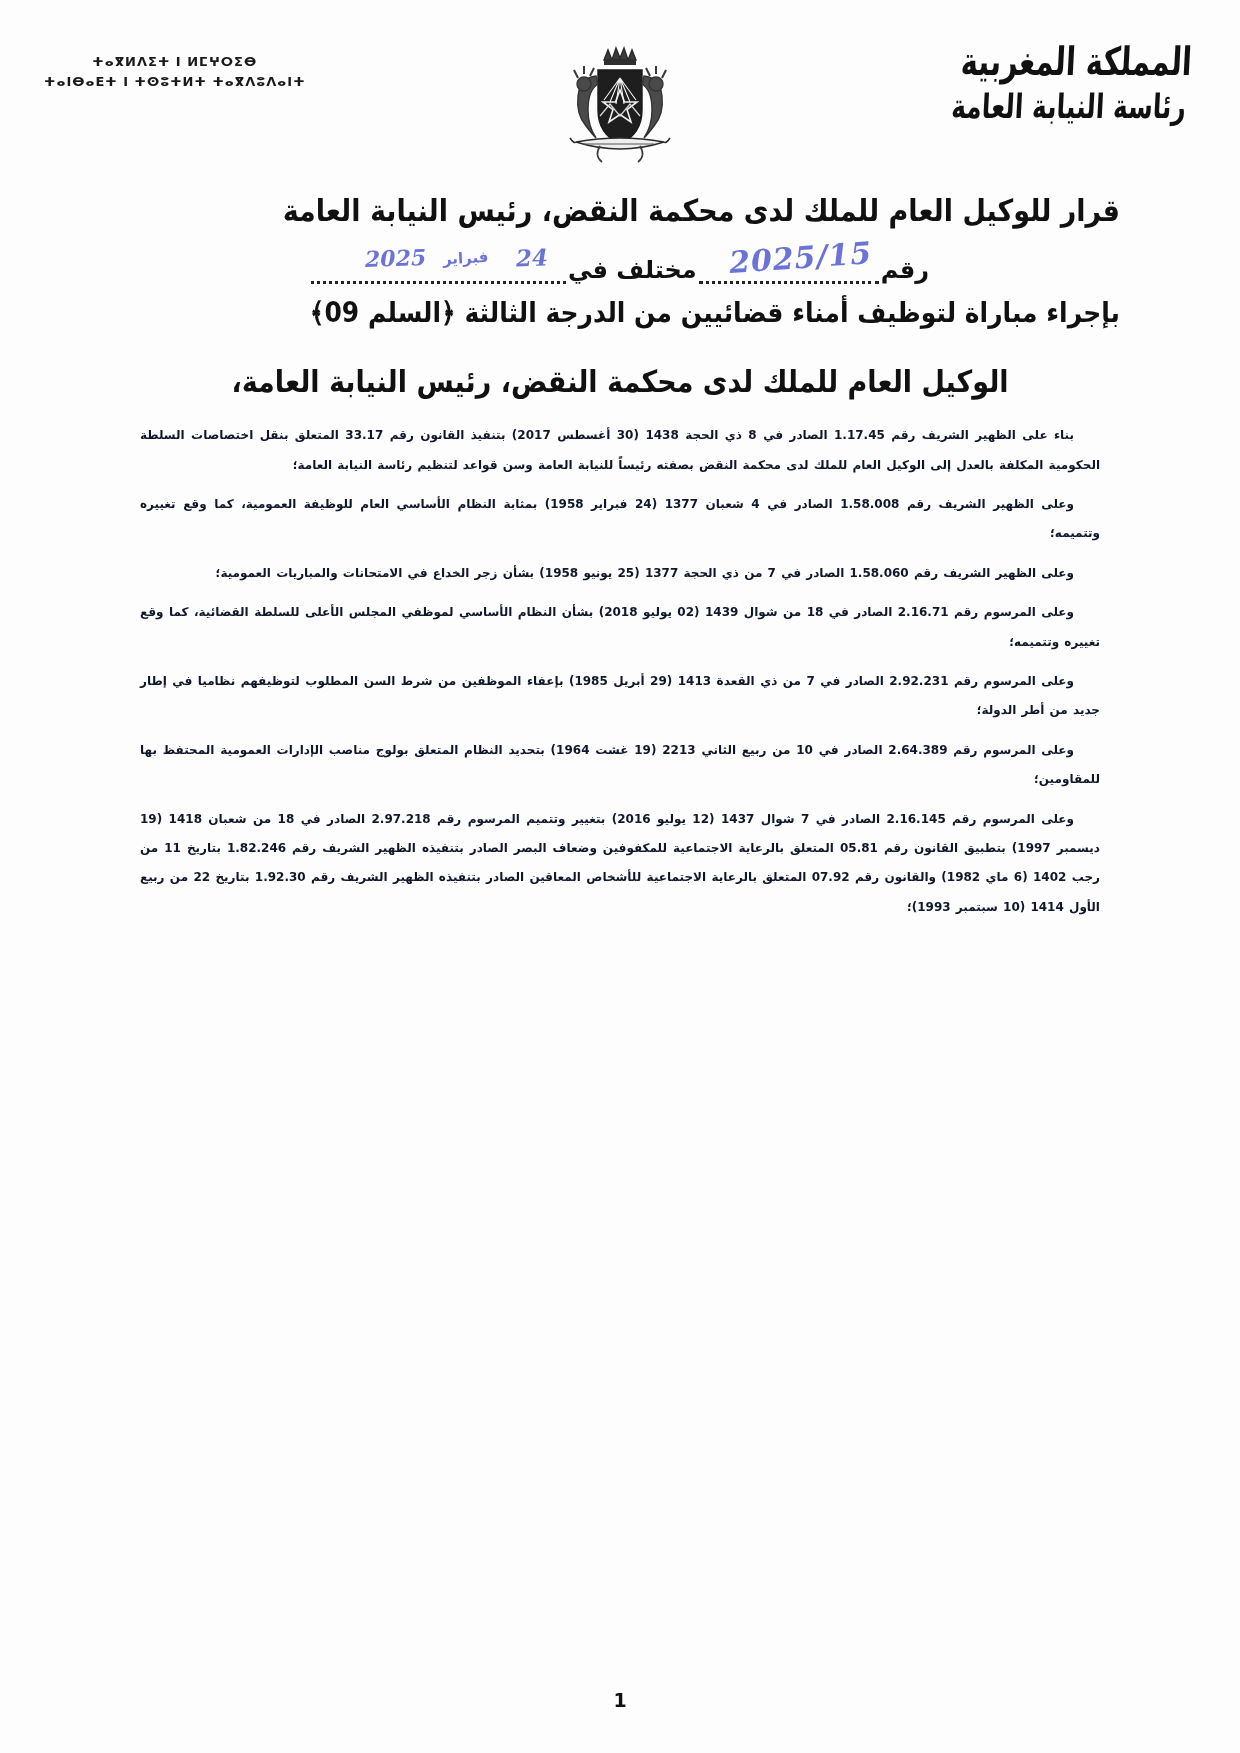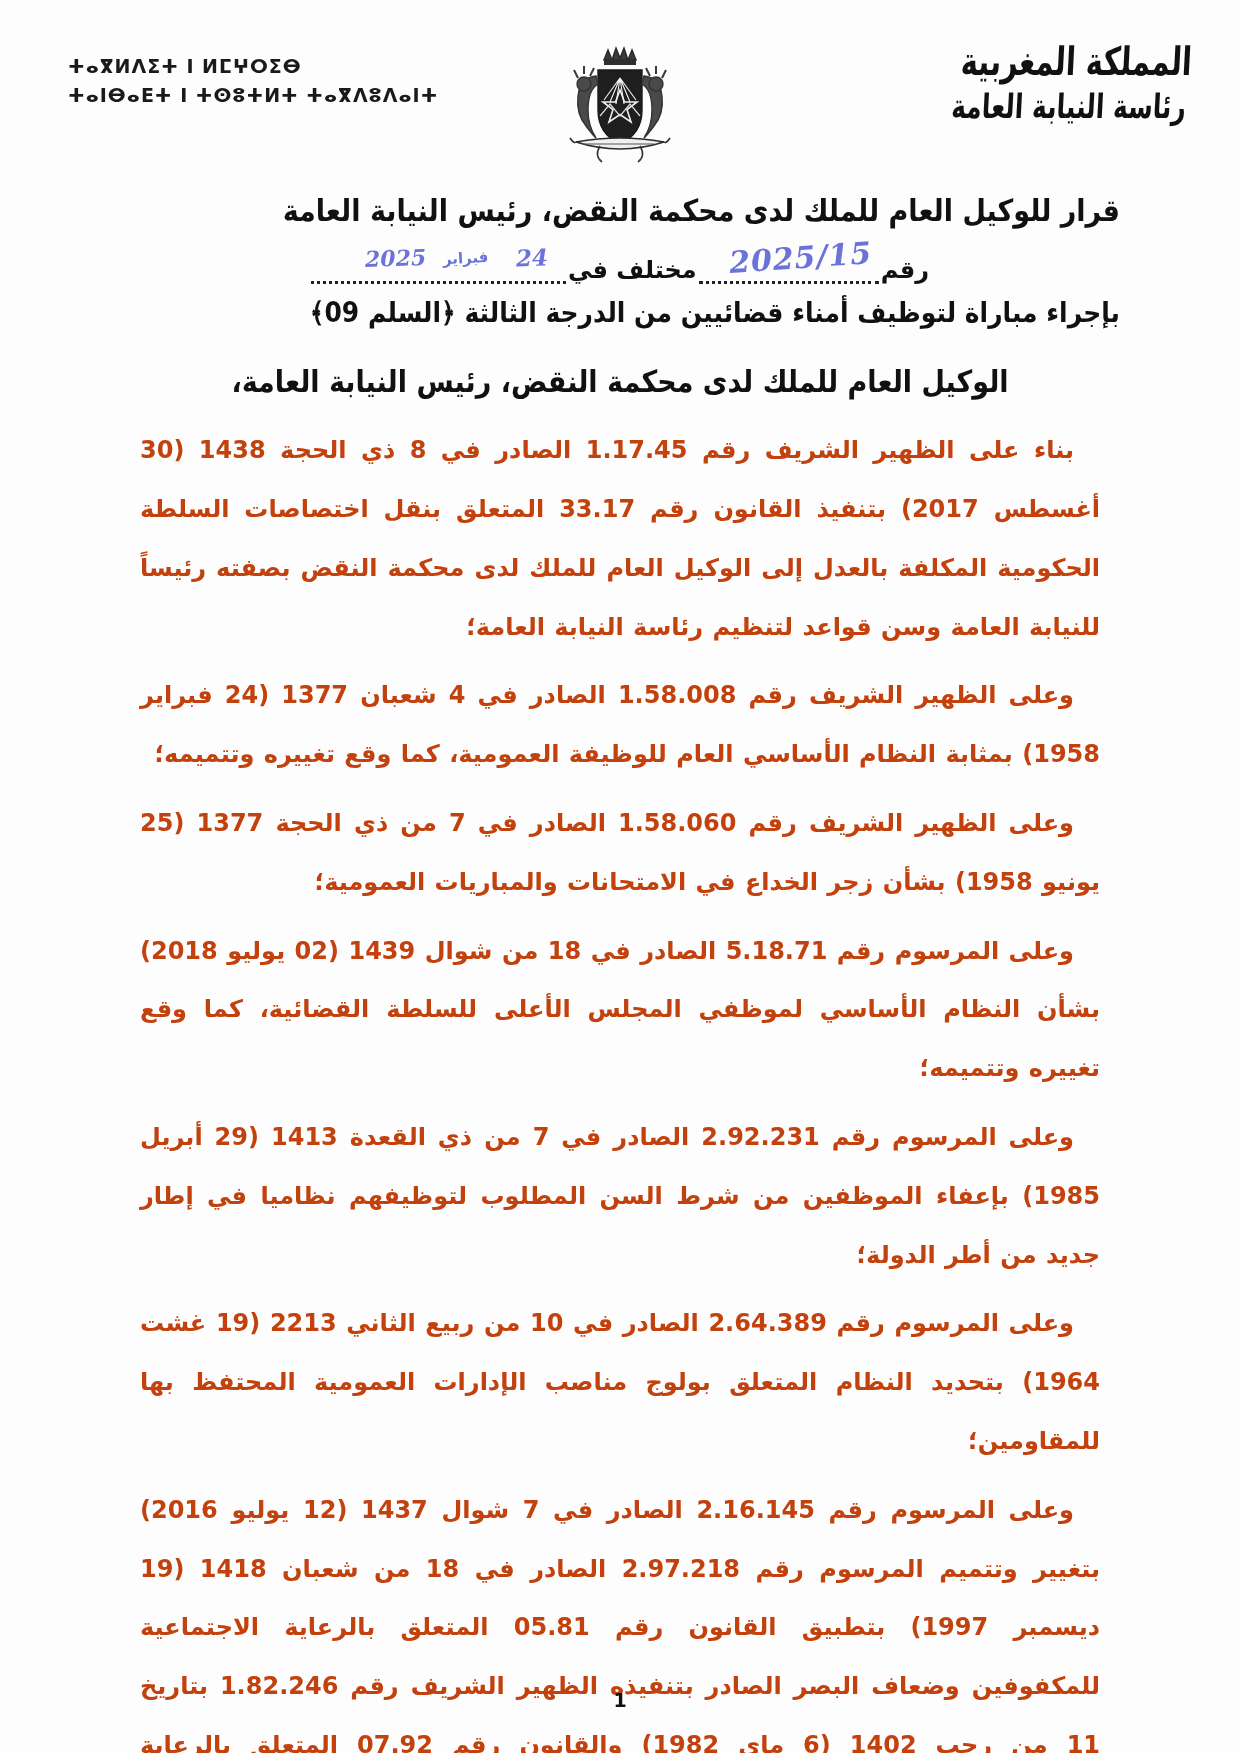--- a/index.html
+++ b/index.html
@@ -33,11 +33,11 @@
   .tifinagh {
     position: absolute;
     top: 52px;
-    left: 68px;
+    left: 44px;
     direction: ltr;
-    text-align: left;
+    text-align: center;
     font-family: "DejaVu Sans", sans-serif;
-    font-size: 19px;
+    font-size: 13px;
     font-weight: 700;
     line-height: 1.55;
     letter-spacing: 1px;

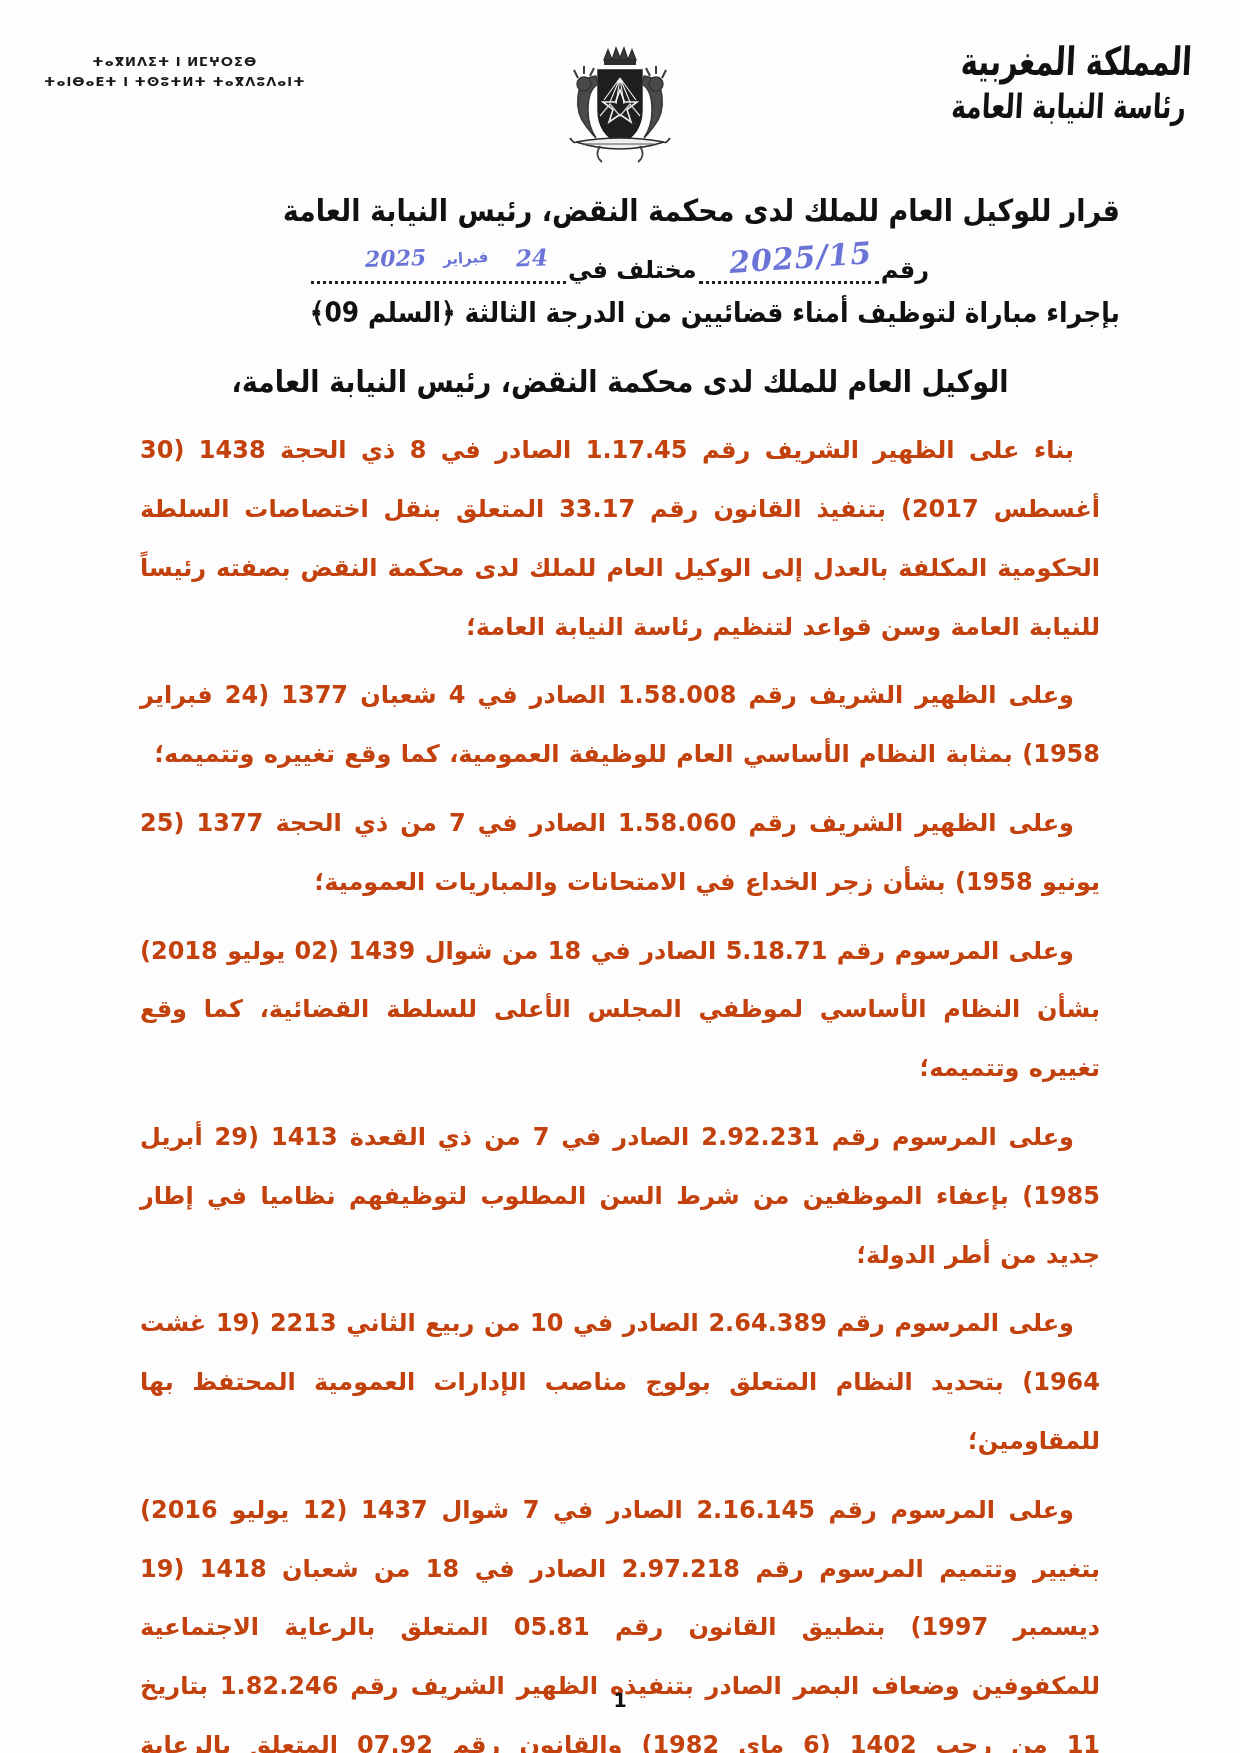--- a/index.html
+++ b/index.html
@@ -195,10 +195,10 @@
   }
   .para {
     font-family: "DejaVu Sans", "Liberation Sans", sans-serif;
-    font-size: 24px;
+    font-size: 12px;
     font-weight: 700;
     line-height: 2.45;
-    color: #c2410c;
+    color: #0f172a;
     margin: 0 0 10px 0;
     text-indent: 26px;
     letter-spacing: -0.2px;

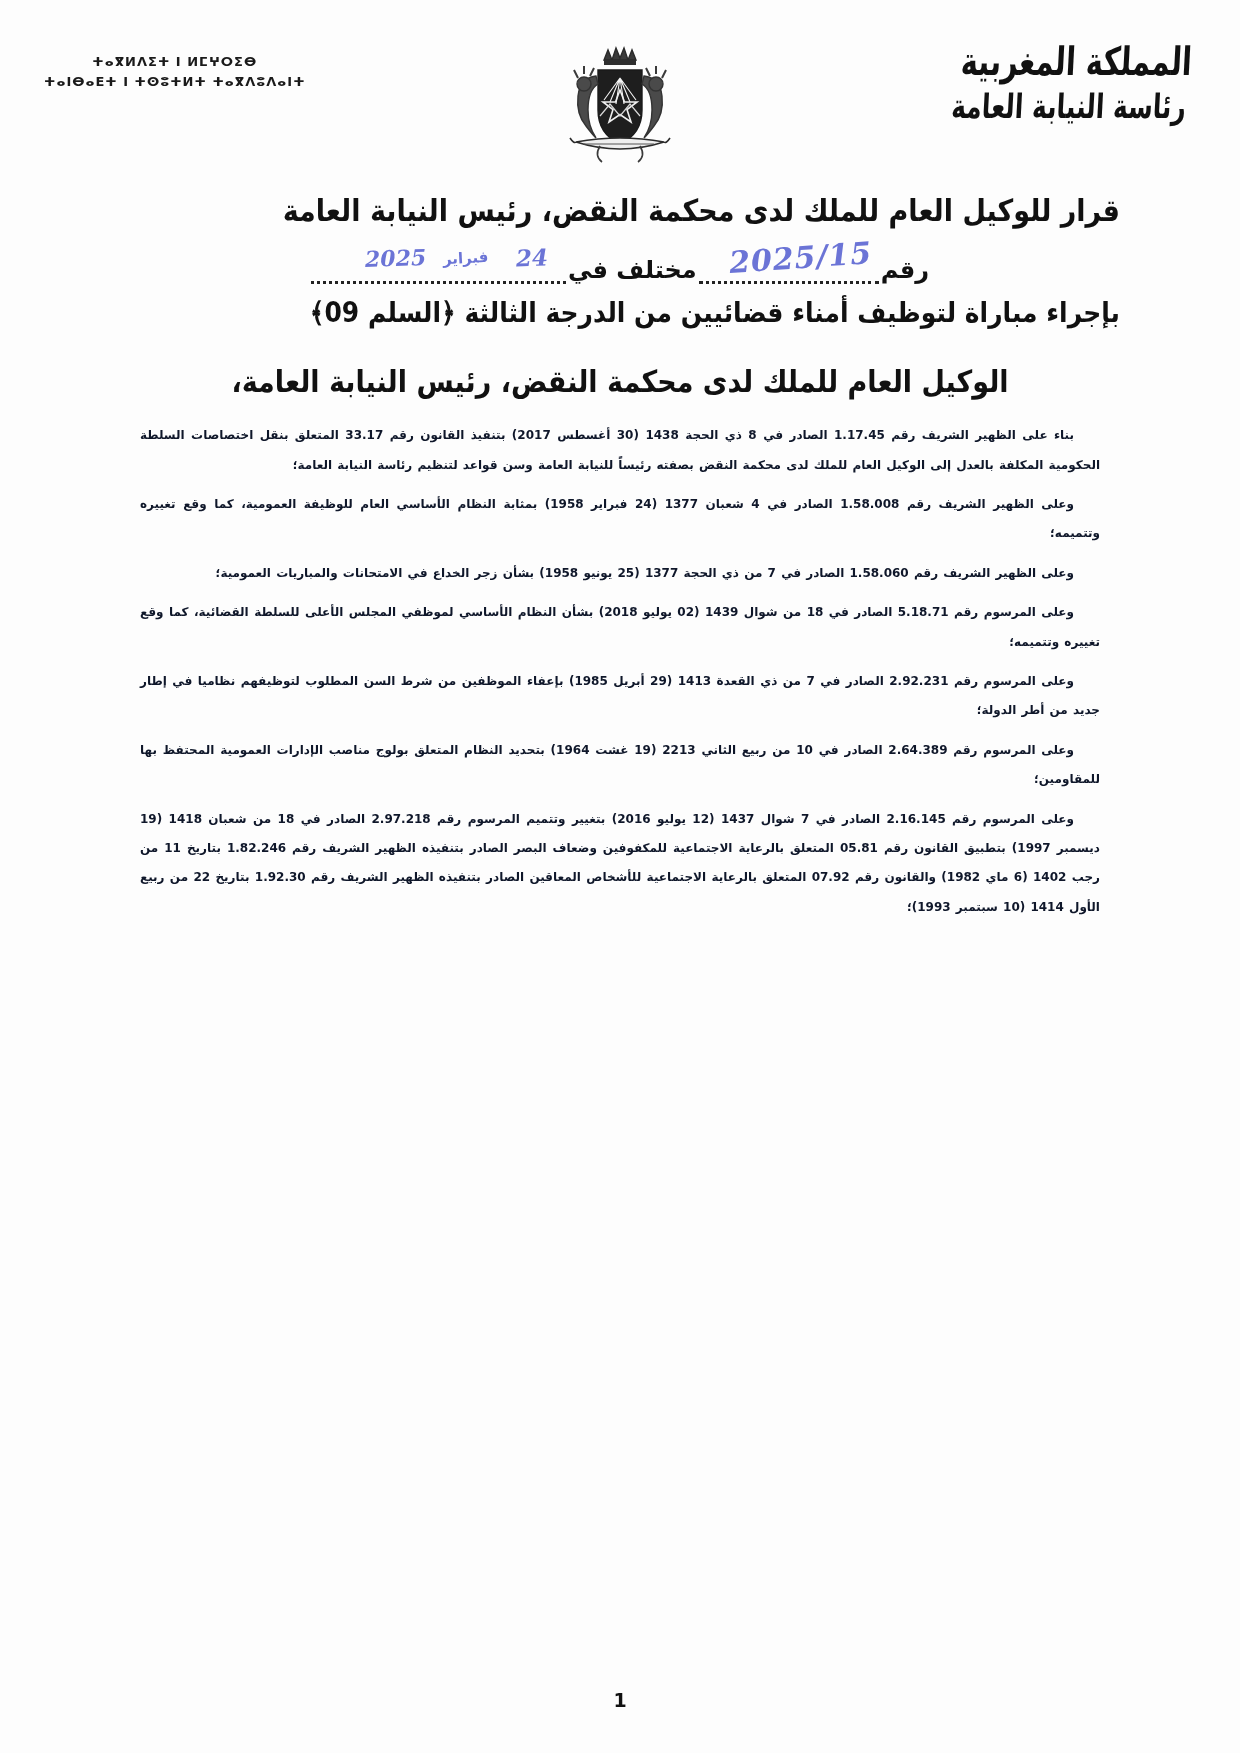--- a/index.html
+++ b/index.html
@@ -292,7 +292,7 @@
     <p class="para">بناء على الظهير الشريف رقم 1.17.45 الصادر في 8 ذي الحجة 1438 (30 أغسطس 2017) بتنفيذ القانون رقم 33.17 المتعلق بنقل اختصاصات السلطة الحكومية المكلفة بالعدل إلى الوكيل العام للملك لدى محكمة النقض بصفته رئيساً للنيابة العامة وسن قواعد لتنظيم رئاسة النيابة العامة؛</p>
     <p class="para">وعلى الظهير الشريف رقم 1.58.008 الصادر في 4 شعبان 1377 (24 فبراير 1958) بمثابة النظام الأساسي العام للوظيفة العمومية، كما وقع تغييره وتتميمه؛</p>
     <p class="para">وعلى الظهير الشريف رقم 1.58.060 الصادر في 7 من ذي الحجة 1377 (25 يونيو 1958) بشأن زجر الخداع في الامتحانات والمباريات العمومية؛</p>
-    <p class="para">وعلى المرسوم رقم 5.18.71 الصادر في 18 من شوال 1439 (02 يوليو 2018) بشأن النظام الأساسي لموظفي المجلس الأعلى للسلطة القضائية، كما وقع تغييره وتتميمه؛</p>
+    <p class="para">وعلى المرسوم رقم 2.16.71 الصادر في 18 من شوال 1439 (02 يوليو 2018) بشأن النظام الأساسي لموظفي المجلس الأعلى للسلطة القضائية، كما وقع تغييره وتتميمه؛</p>
     <p class="para">وعلى المرسوم رقم 2.92.231 الصادر في 7 من ذي القعدة 1413 (29 أبريل 1985) بإعفاء الموظفين من شرط السن المطلوب لتوظيفهم نظاميا في إطار جديد من أطر الدولة؛</p>
     <p class="para">وعلى المرسوم رقم 2.64.389 الصادر في 10 من ربيع الثاني 2213 (19 غشت 1964) بتحديد النظام المتعلق بولوج مناصب الإدارات العمومية المحتفظ بها للمقاومين؛</p>
     <p class="para">وعلى المرسوم رقم 2.16.145 الصادر في 7 شوال 1437 (12 يوليو 2016) بتغيير وتتميم المرسوم رقم 2.97.218 الصادر في 18 من شعبان 1418 (19 ديسمبر 1997) بتطبيق القانون رقم 05.81 المتعلق بالرعاية الاجتماعية للمكفوفين وضعاف البصر الصادر بتنفيذه الظهير الشريف رقم 1.82.246 بتاريخ 11 من رجب 1402 (6 ماي 1982) والقانون رقم 07.92 المتعلق بالرعاية الاجتماعية للأشخاص المعاقين الصادر بتنفيذه الظهير الشريف رقم 1.92.30 بتاريخ 22 من ربيع الأول 1414 (10 سبتمبر 1993)؛</p>

